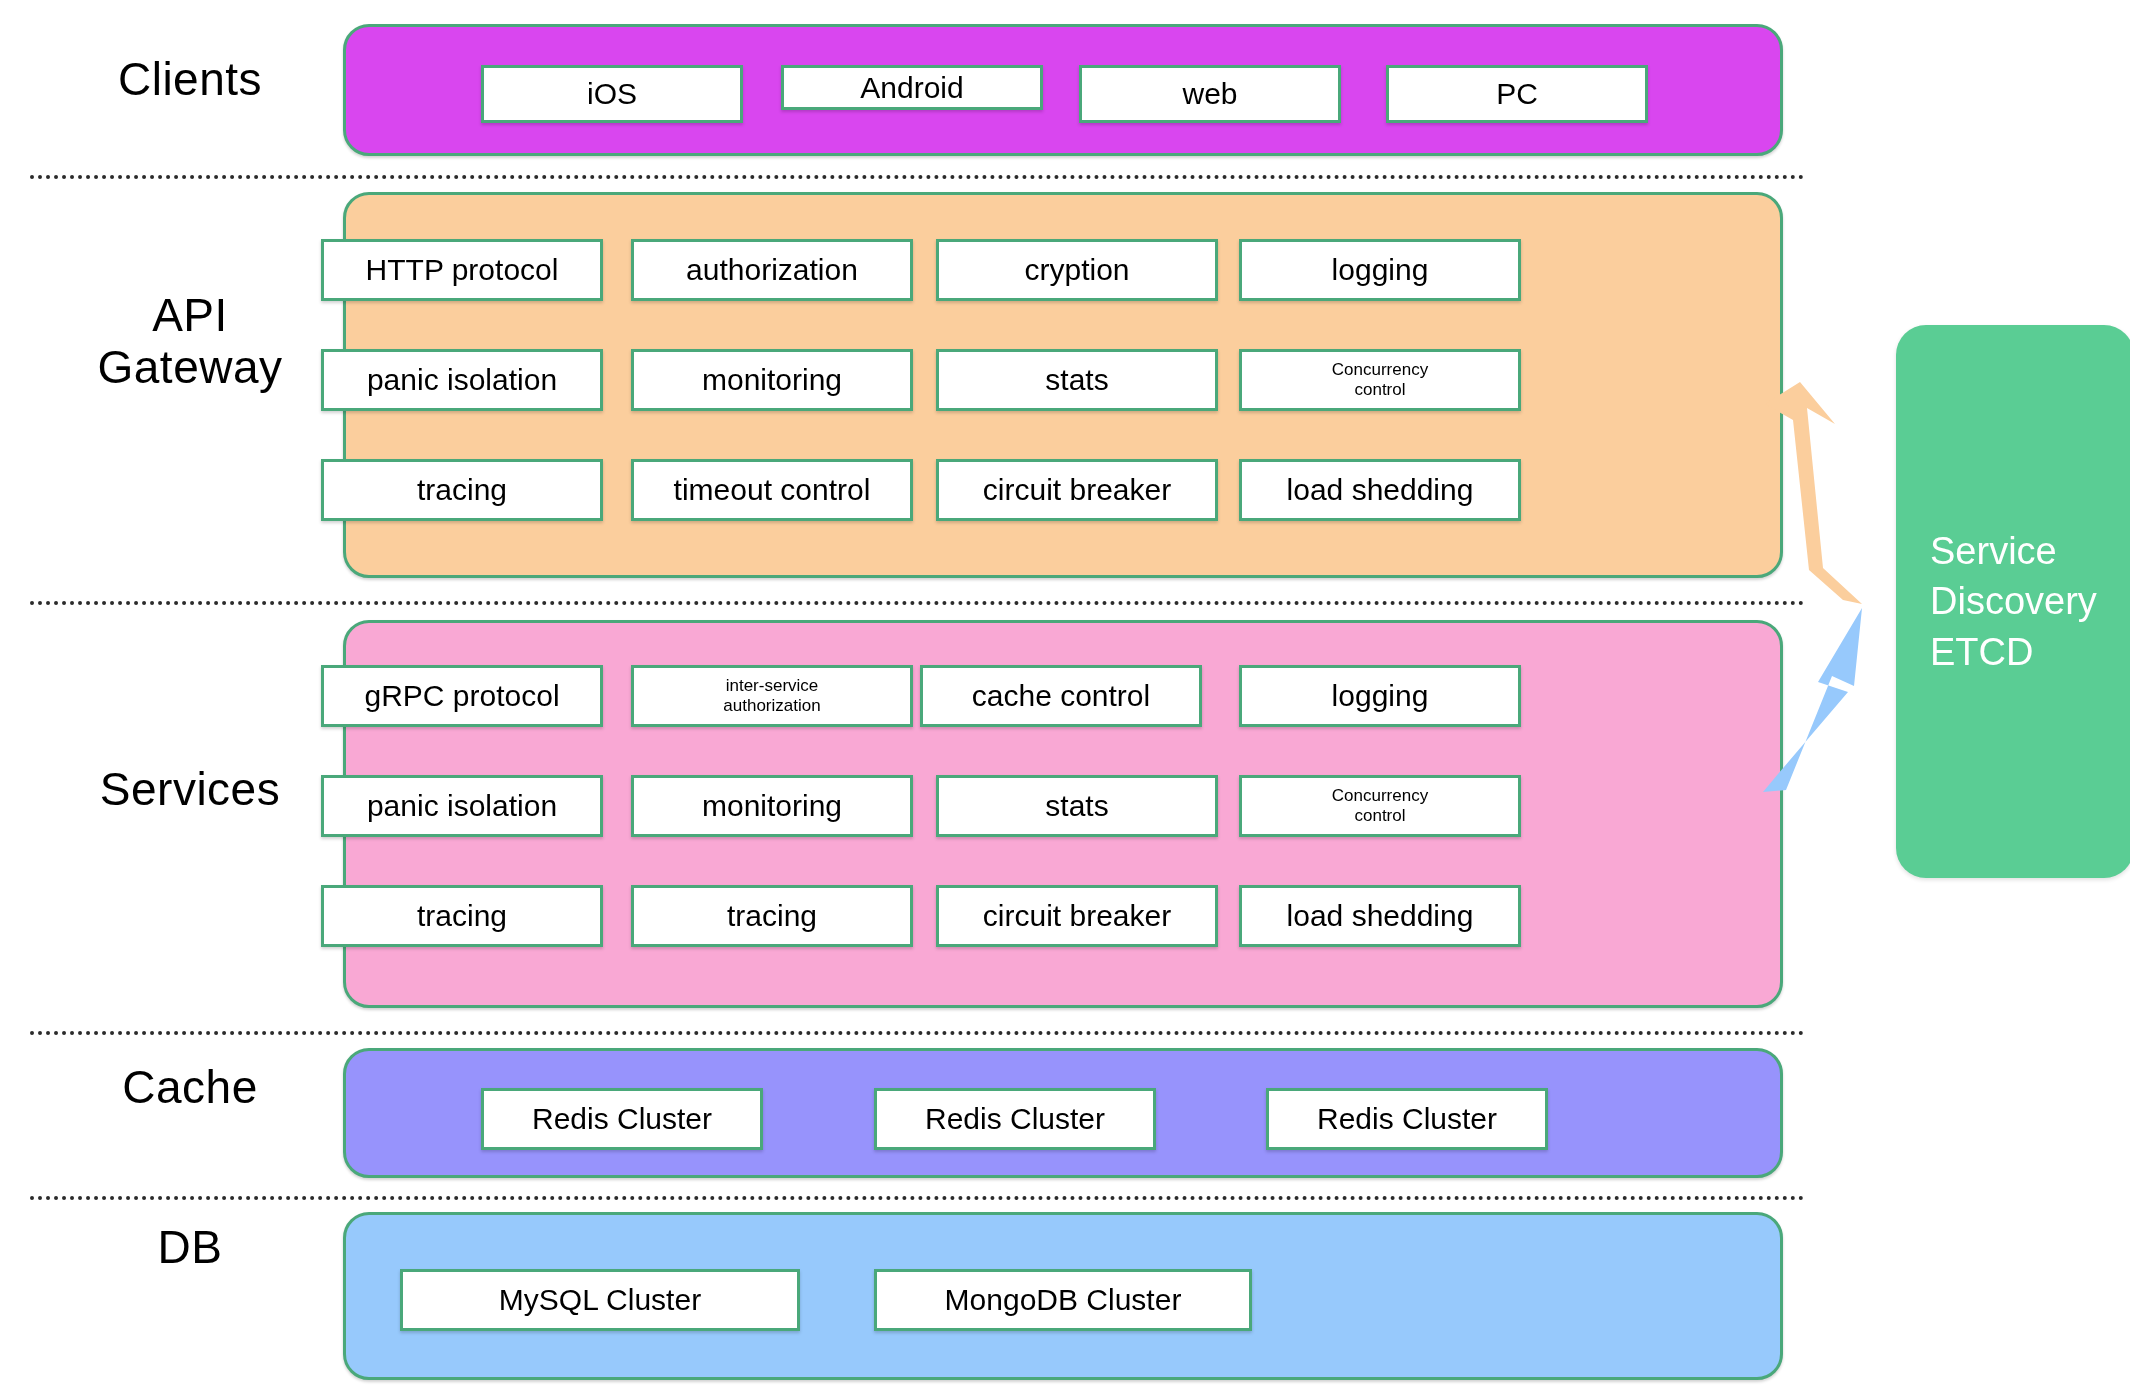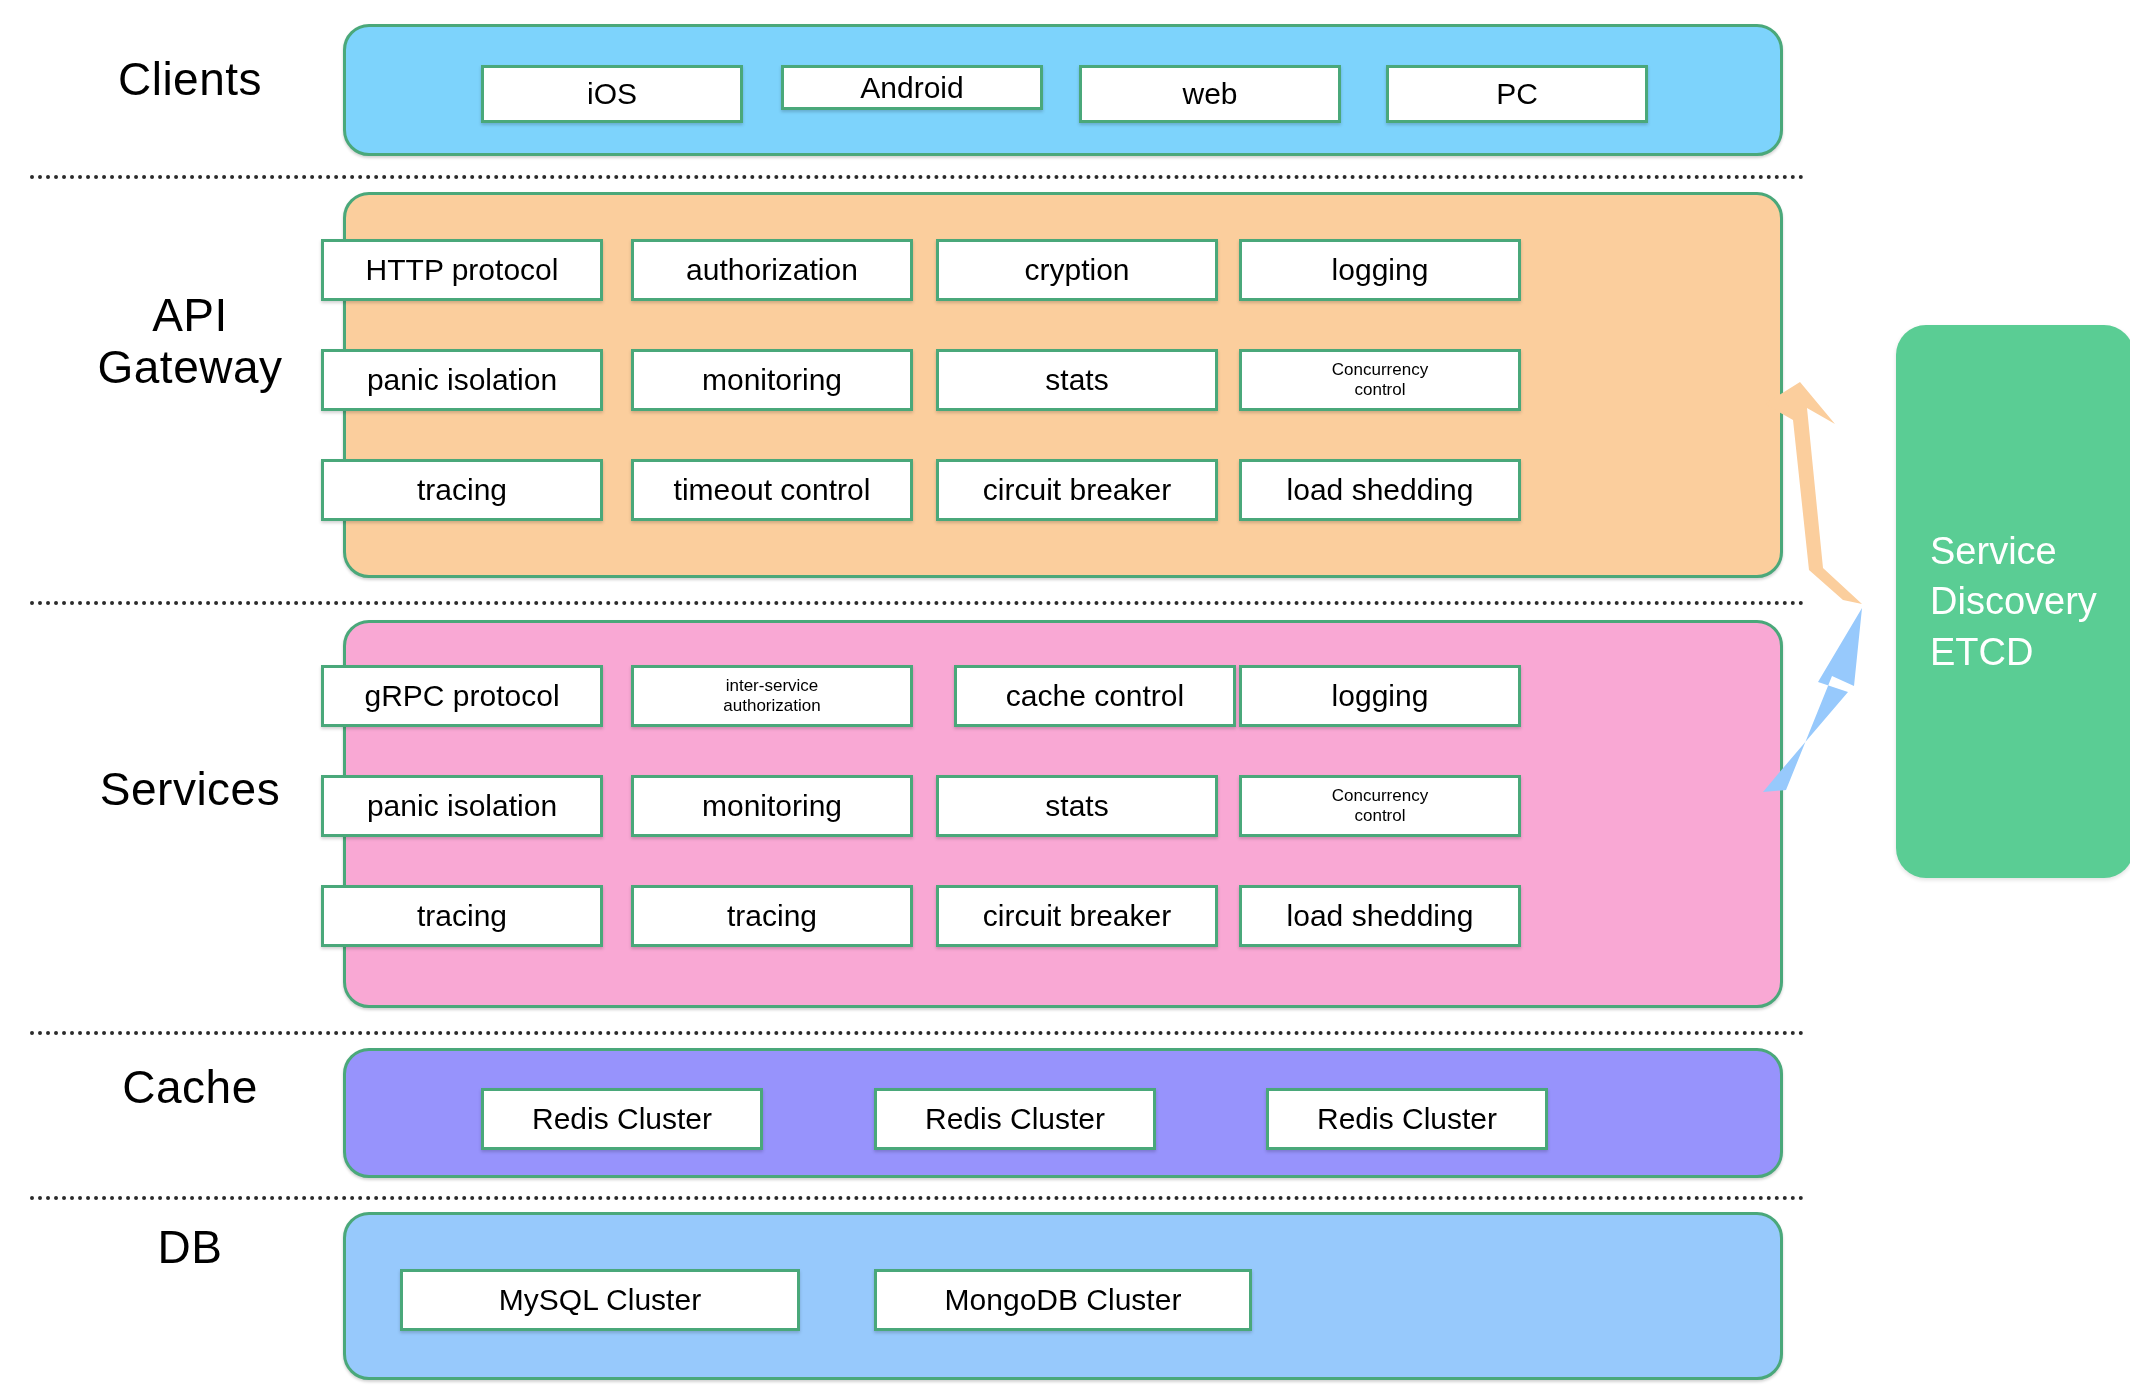--- a/index.html
+++ b/index.html
@@ -45,7 +45,7 @@
     border-radius: 26px;
     box-shadow: 0 2px 3px rgba(0,0,0,0.18);
   }
-  .band.clients  { background: #7dd3fc; }
+  .band.clients  { background: #d946ef; }
   .band.gateway  { background: #fbce9d; }
   .band.services { background: #f9a8d4; }
   .band.cache    { background: #9793fc; }

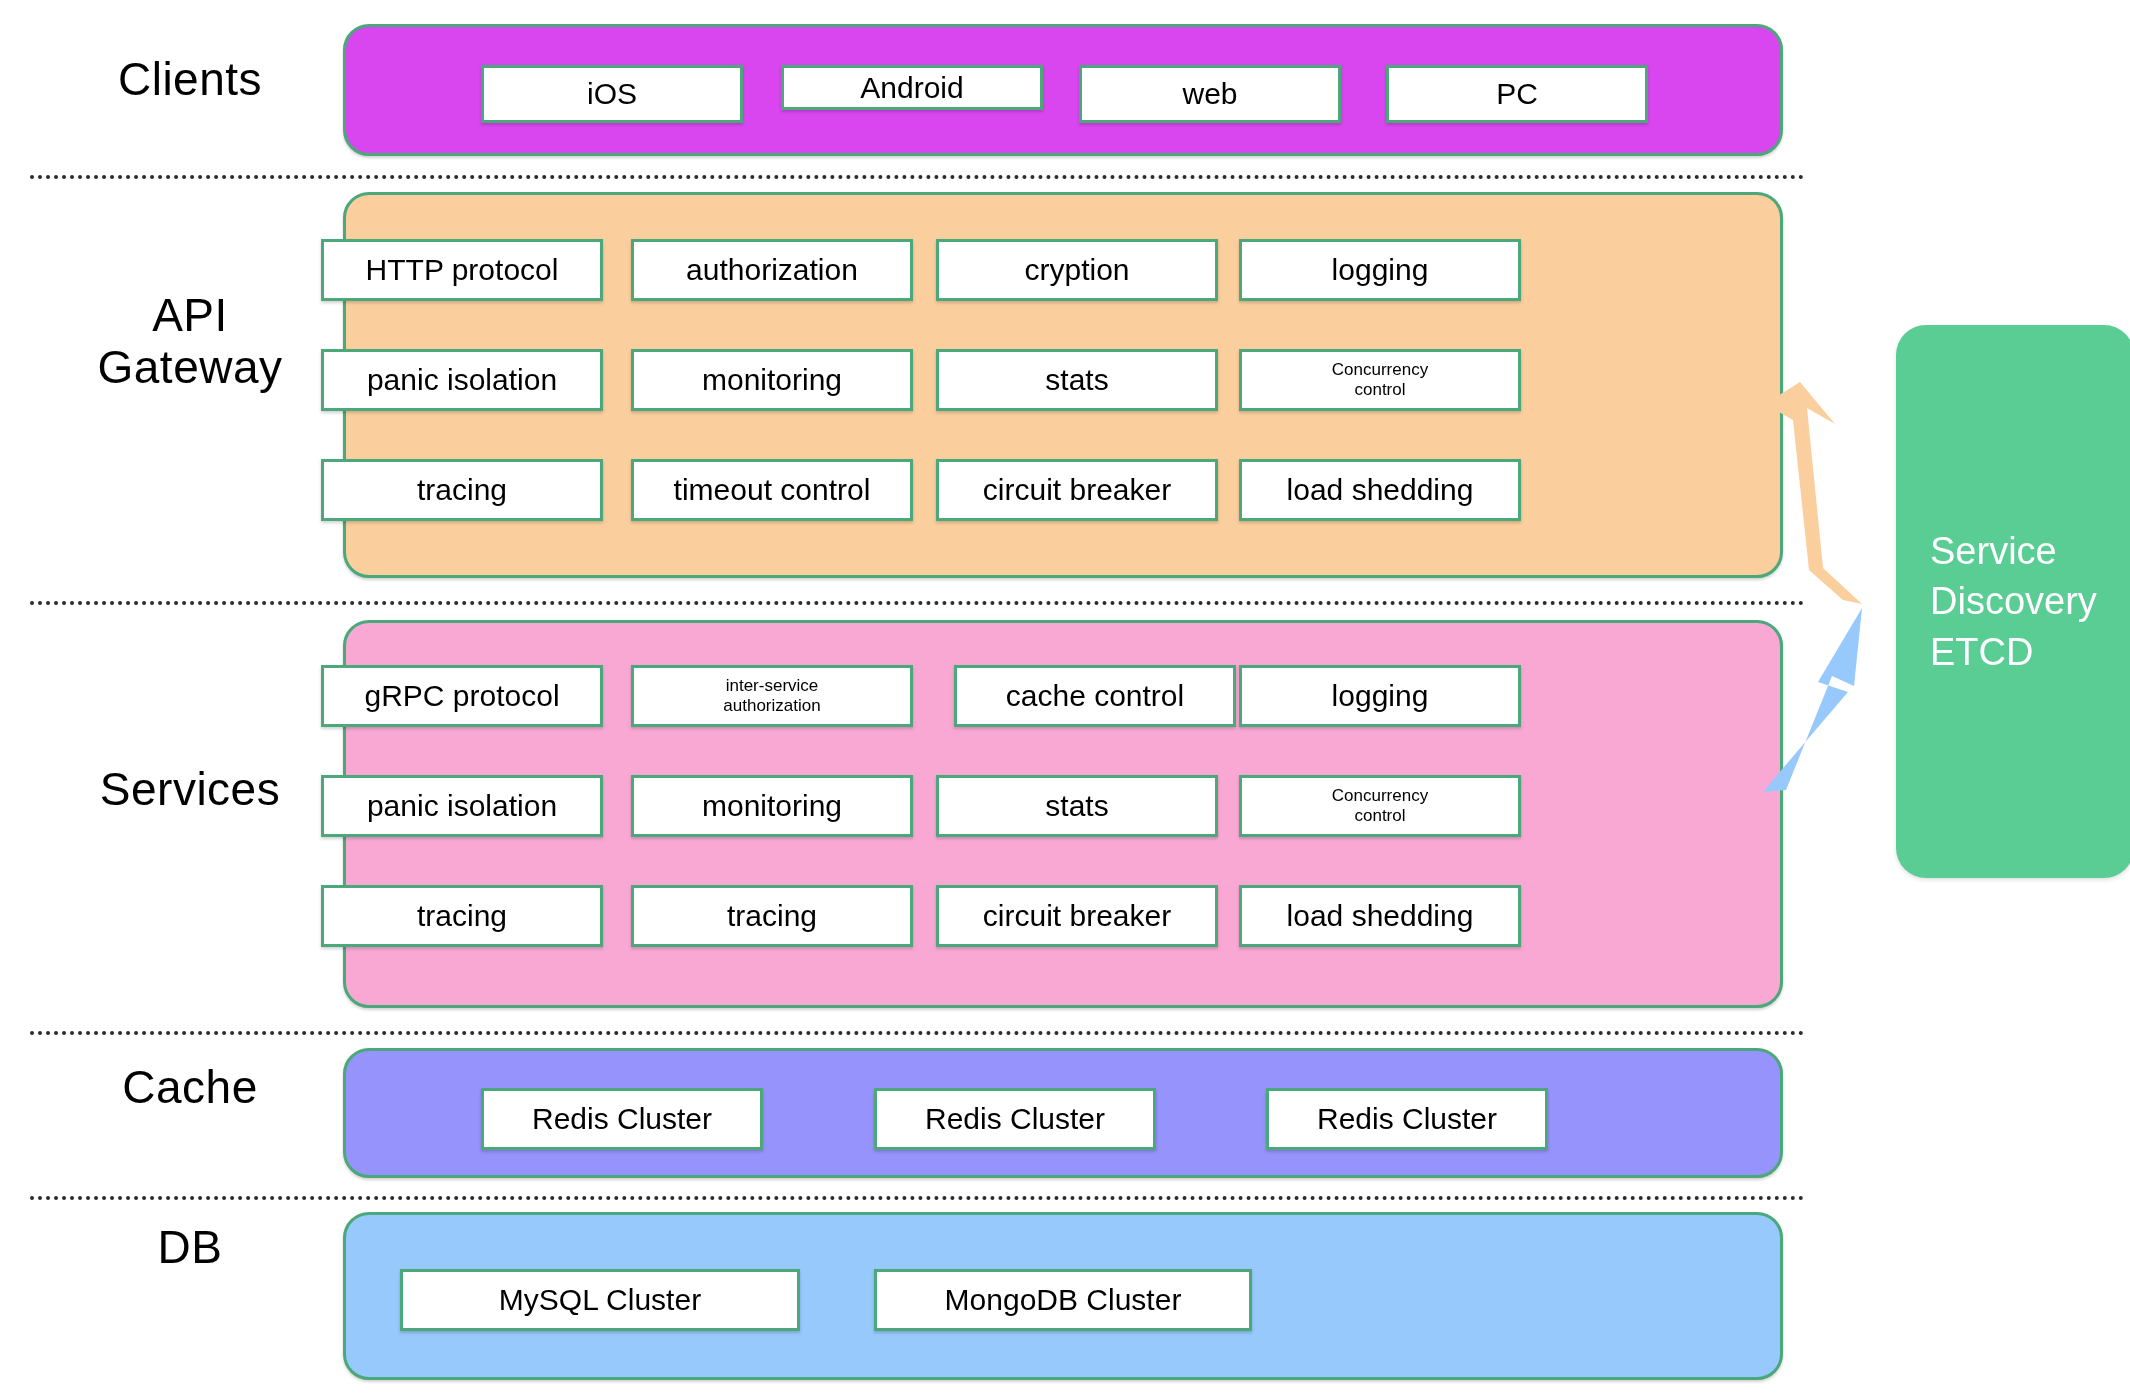--- a/index.html
+++ b/index.html
@@ -143,7 +143,7 @@
     <div class="cell" style="left:-25px; top:42px;  width:282px; height:62px;">gRPC protocol</div>
     <div class="cell small" style="left:285px; top:42px; width:282px; height:62px;">inter-service
 authorization</div>
-    <div class="cell" style="left:608px; top:42px;  width:282px; height:62px;">cache control</div>
+    <div class="cell" style="left:574px; top:42px;  width:282px; height:62px;">cache control</div>
     <div class="cell" style="left:893px; top:42px;  width:282px; height:62px;">logging</div>
 
     <div class="cell" style="left:-25px; top:152px; width:282px; height:62px;">panic isolation</div>

